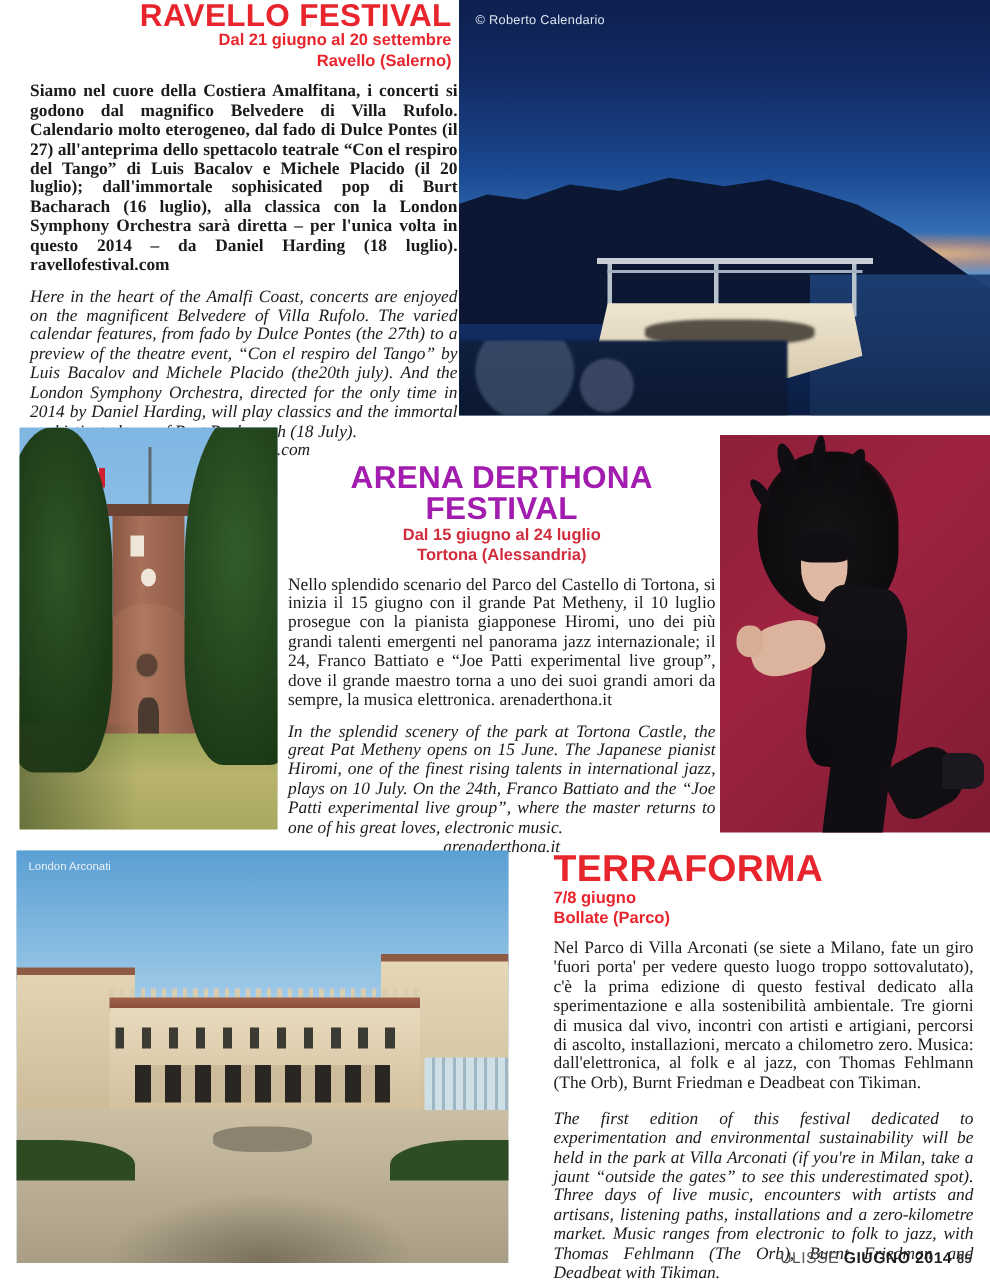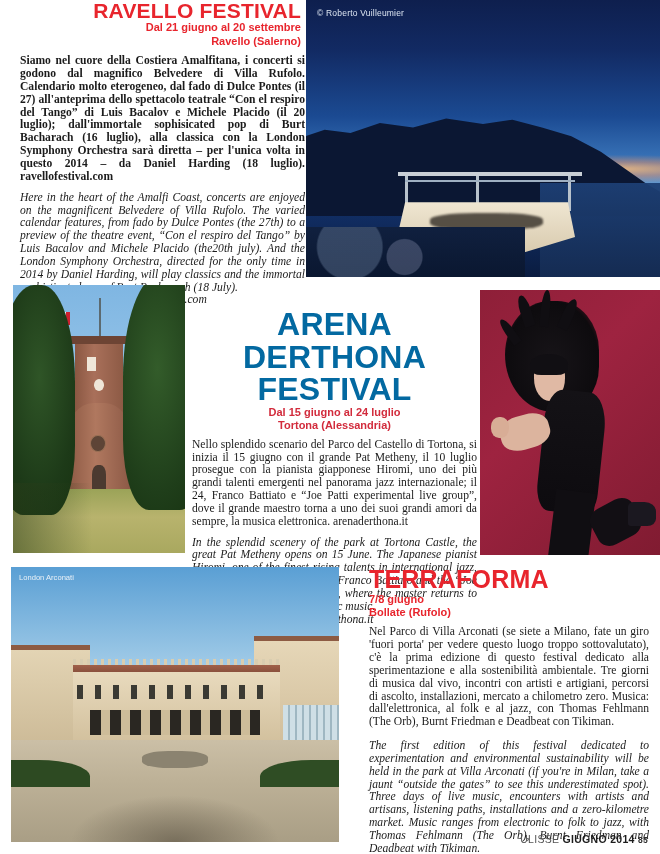--- a/index.html
+++ b/index.html
@@ -353,7 +353,7 @@
     <div class="stage"></div>
     <div class="orch"></div>
     <div class="audience"></div>
-    <div class="credit">© Roberto Vuilleumier</div>
+    <div class="credit">© Roberto Calendario</div>
   </div>
 
   <div id="ravello-text">

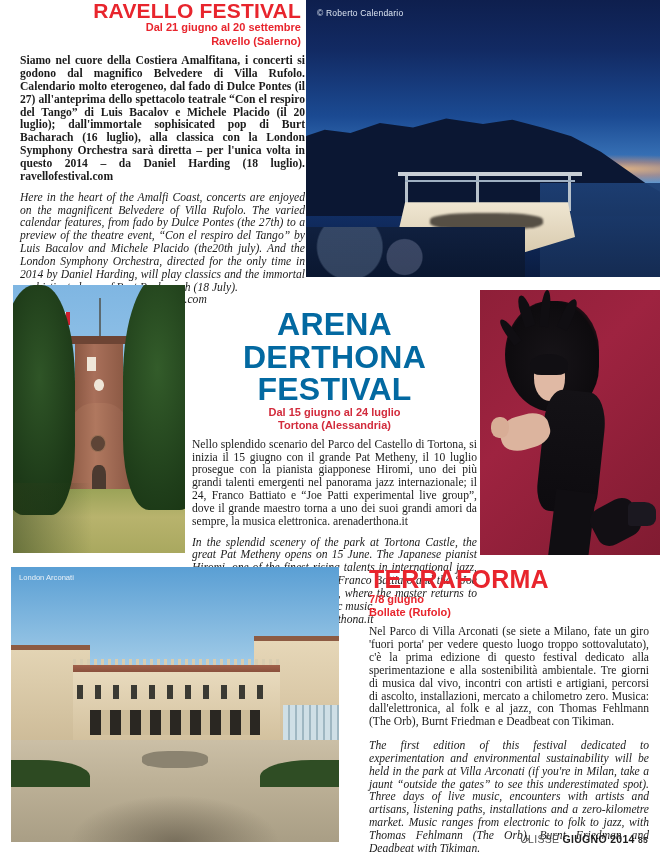--- a/index.html
+++ b/index.html
@@ -28,7 +28,7 @@
     color: #e8252d;
     line-height: 1.02;
   }
-  .festival-title.crimson { color: #0369a1; font-size: 32px; }
+  .festival-title.crimson { color: #a21caf; font-size: 21px; }
 
   .festival-dates,
   .festival-place {

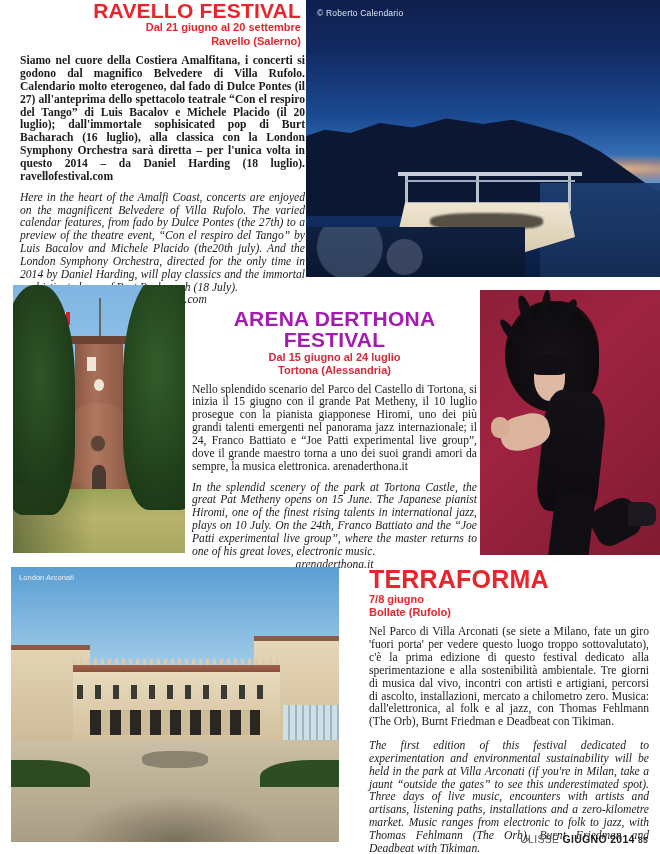--- a/index.html
+++ b/index.html
@@ -438,7 +438,7 @@
     <div class="head-block">
       <div class="festival-title">TERRAFORMA</div>
       <div class="festival-dates">7/8 giugno</div>
-      <div class="festival-place">Bollate (Rufolo)</div>
+      <div class="festival-place">Bollate (Parco)</div>
     </div>
     <div class="body-it">
       <span>Nel Parco di Villa Arconati (se siete a Milano, fate un giro 'fuori porta' per vedere questo luogo troppo sottovalutato), c'è la prima edizione di questo festival dedicato alla sperimentazione e alla sostenibilità ambientale. Tre giorni di musica dal vivo, incontri con artisti e artigiani, percorsi di ascolto, installazioni, mercato a chilometro zero. Musica: dall'elettronica, al folk e al jazz, con Thomas Fehlmann (The Orb), Burnt Friedman e Deadbeat con Tikiman.</span>

